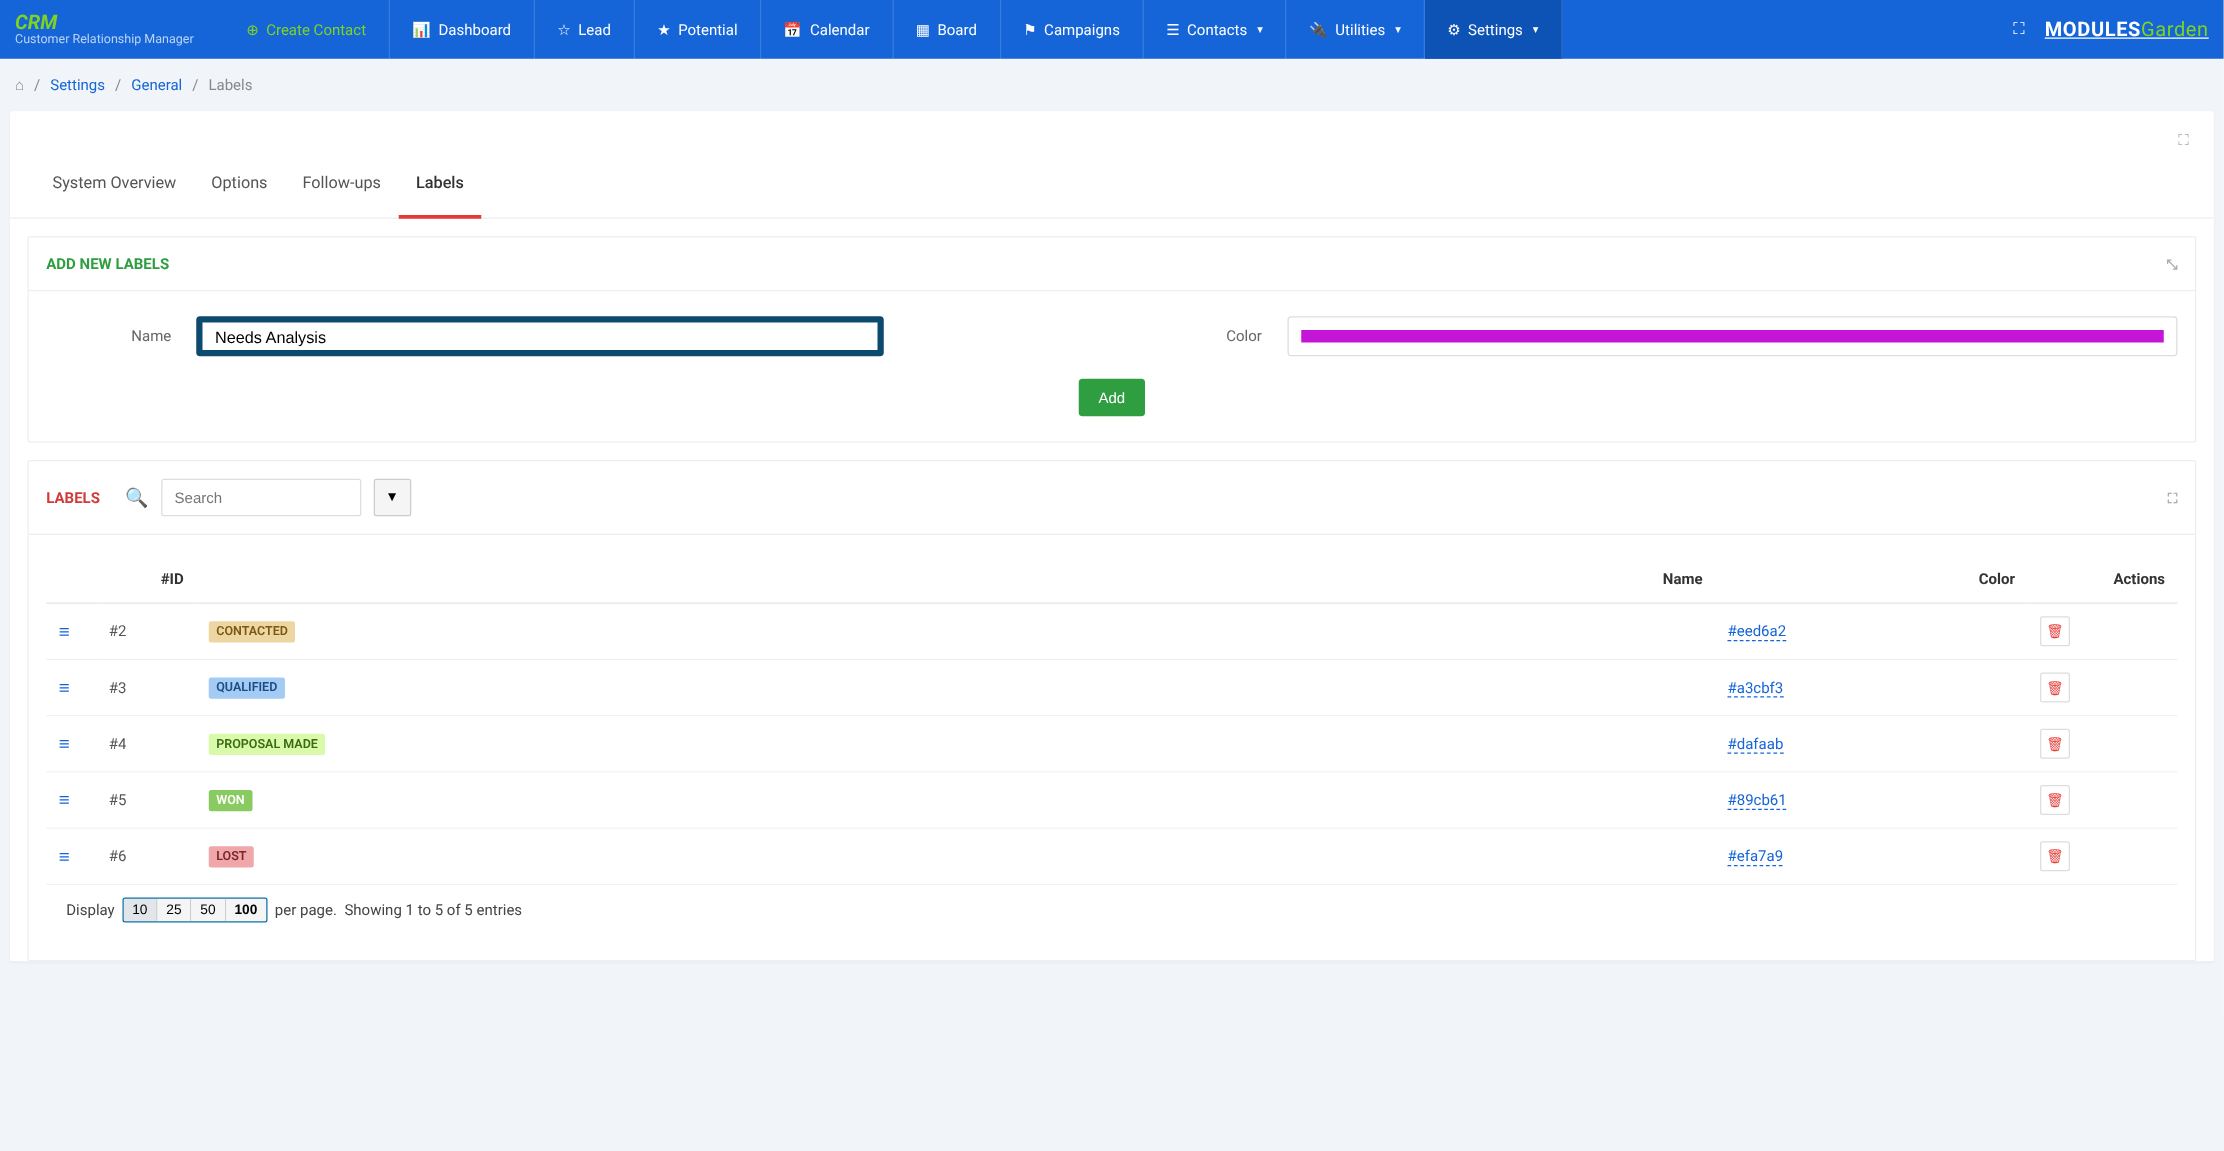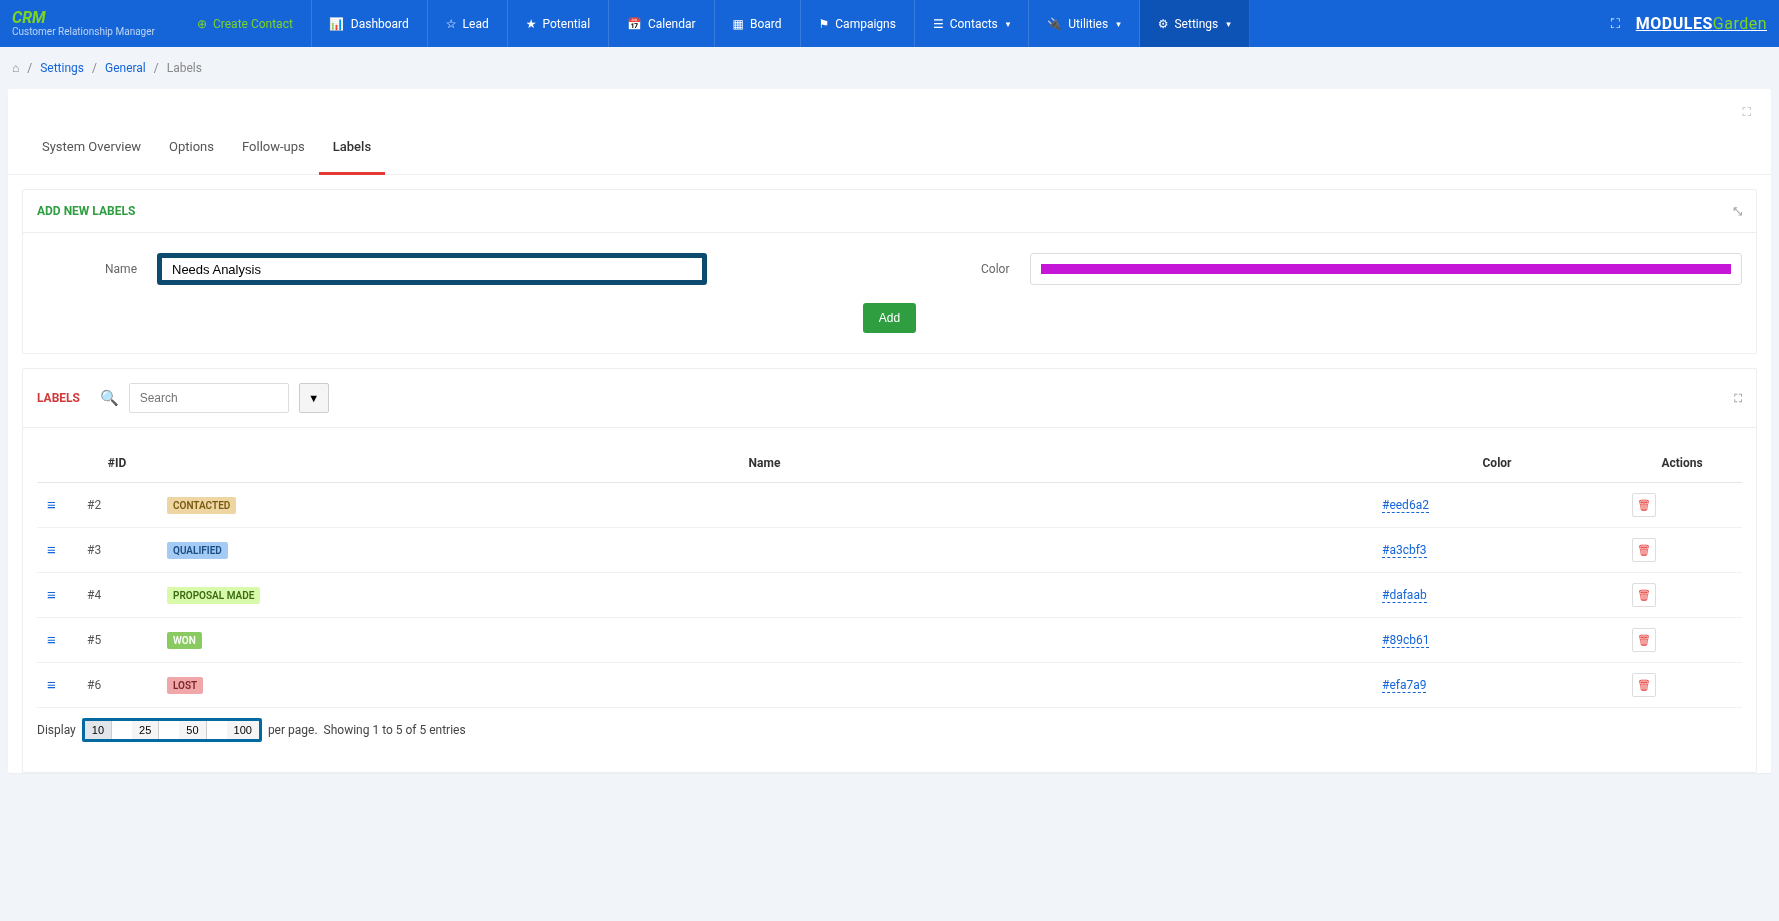--- a/index.html
+++ b/index.html
@@ -49,7 +49,7 @@
 .filter-btn { width: 30px; height: 30px; border: 1px solid #ccc; background: #f5f5f5; border-radius: 2px; cursor: pointer; font-size: 11px; }
 
 table { width: 100%; border-collapse: collapse; margin-top: 8px; }
-th { text-align: center; padding: 12px 10px; border-bottom: 1px solid #e2e6ea; font-weight: 700; font-size: 12px; color: #333; }
+th { text-align: right; padding: 12px 10px; border-bottom: 1px solid #e2e6ea; font-weight: 700; font-size: 12px; color: #333; }
 td { padding: 10px 10px; border-bottom: 1px solid #eef1f4; font-size: 12px; color: #555; }
 .drag-h { color: #1565d8; cursor: move; font-size: 15px; }
 .label-badge { display: inline-block; padding: 3px 6px; font-size: 10px; font-weight: 600; border-radius: 2px; }

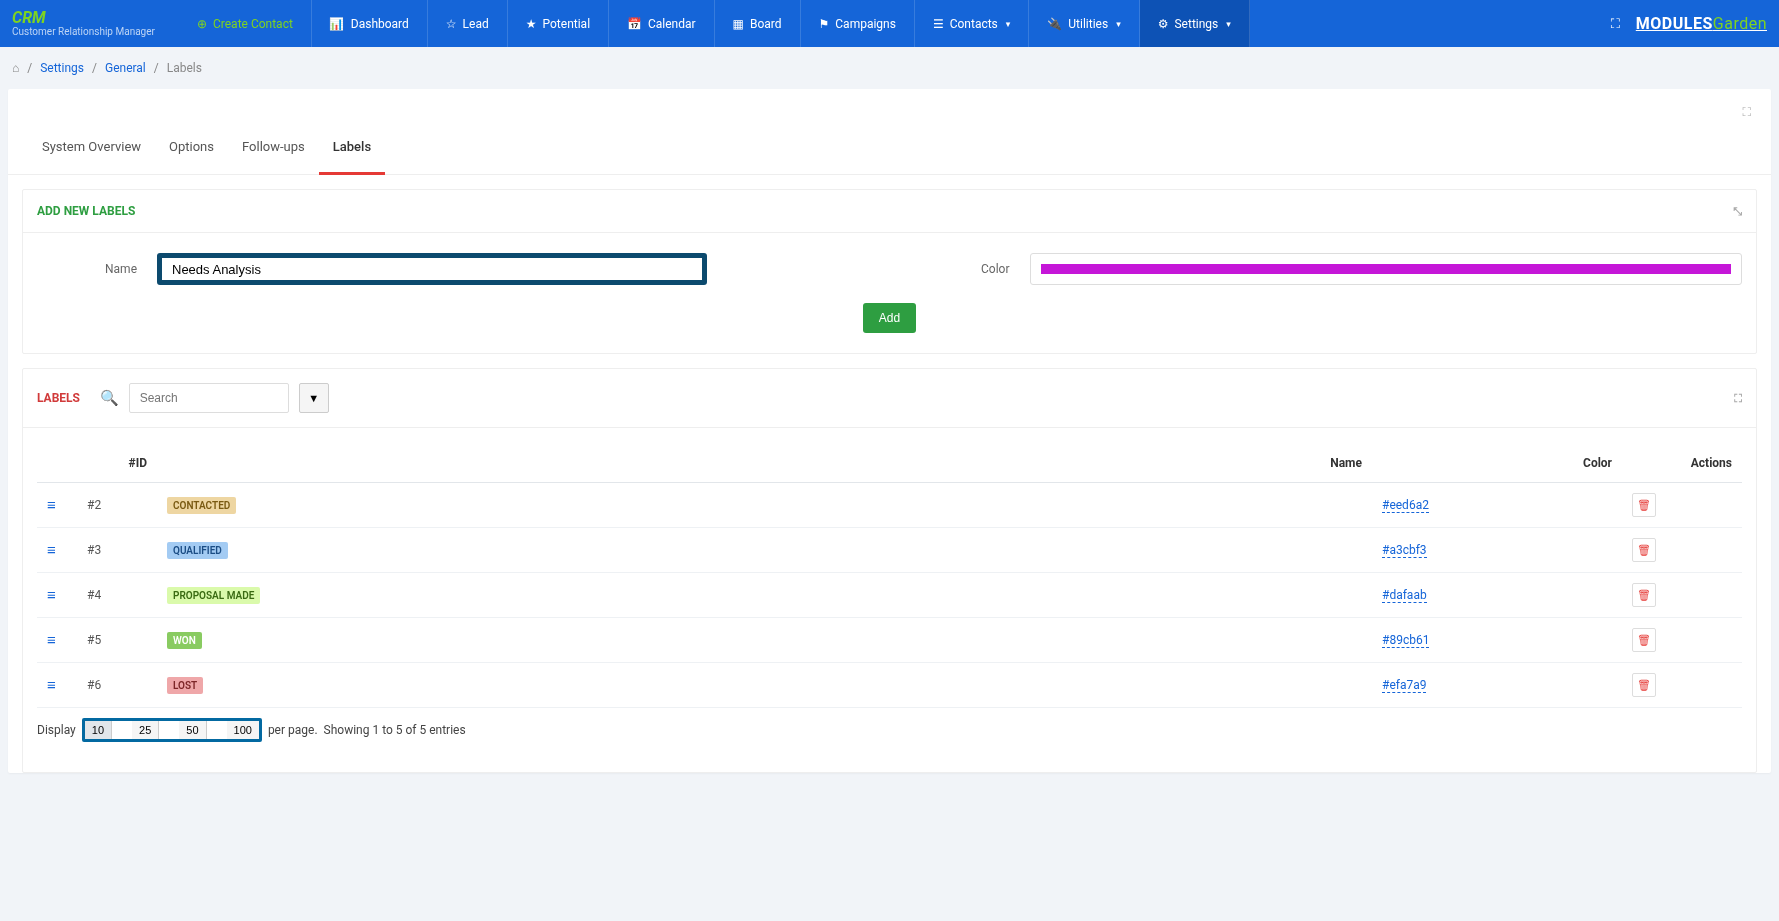--- a/index.html
+++ b/index.html
@@ -56,7 +56,7 @@
 .color-link { color: #1565d8; border-bottom: 1px dashed #1565d8; cursor: pointer; }
 .del-btn { width: 24px; height: 24px; border: 1px solid #ddd; background: #fff; border-radius: 2px; color: #e53935; cursor: pointer; font-size: 11px; display: inline-flex; align-items: center; justify-content: center; }
 
-.pager { padding: 10px 0 30px 0; font-size: 12px; color: #444; display: flex; align-items: center; gap: 6px; }
+.pager { padding: 10px 0 30px 0; font-size: 12px; color: #444; display: flex; align-items: center; gap: 6px; margin-left: 16px; }
 .pg-btns { display: inline-flex; border: 3px solid #0369a1; border-radius: 2px; overflow: hidden; gap: 20px; }
 .pg-btns button { border: none; background: #f5f5f5; padding: 3px 7px; font-size: 11px; cursor: pointer; border-right: 1px solid #ccc; }
 .pg-btns button:last-child { border-right: none; }

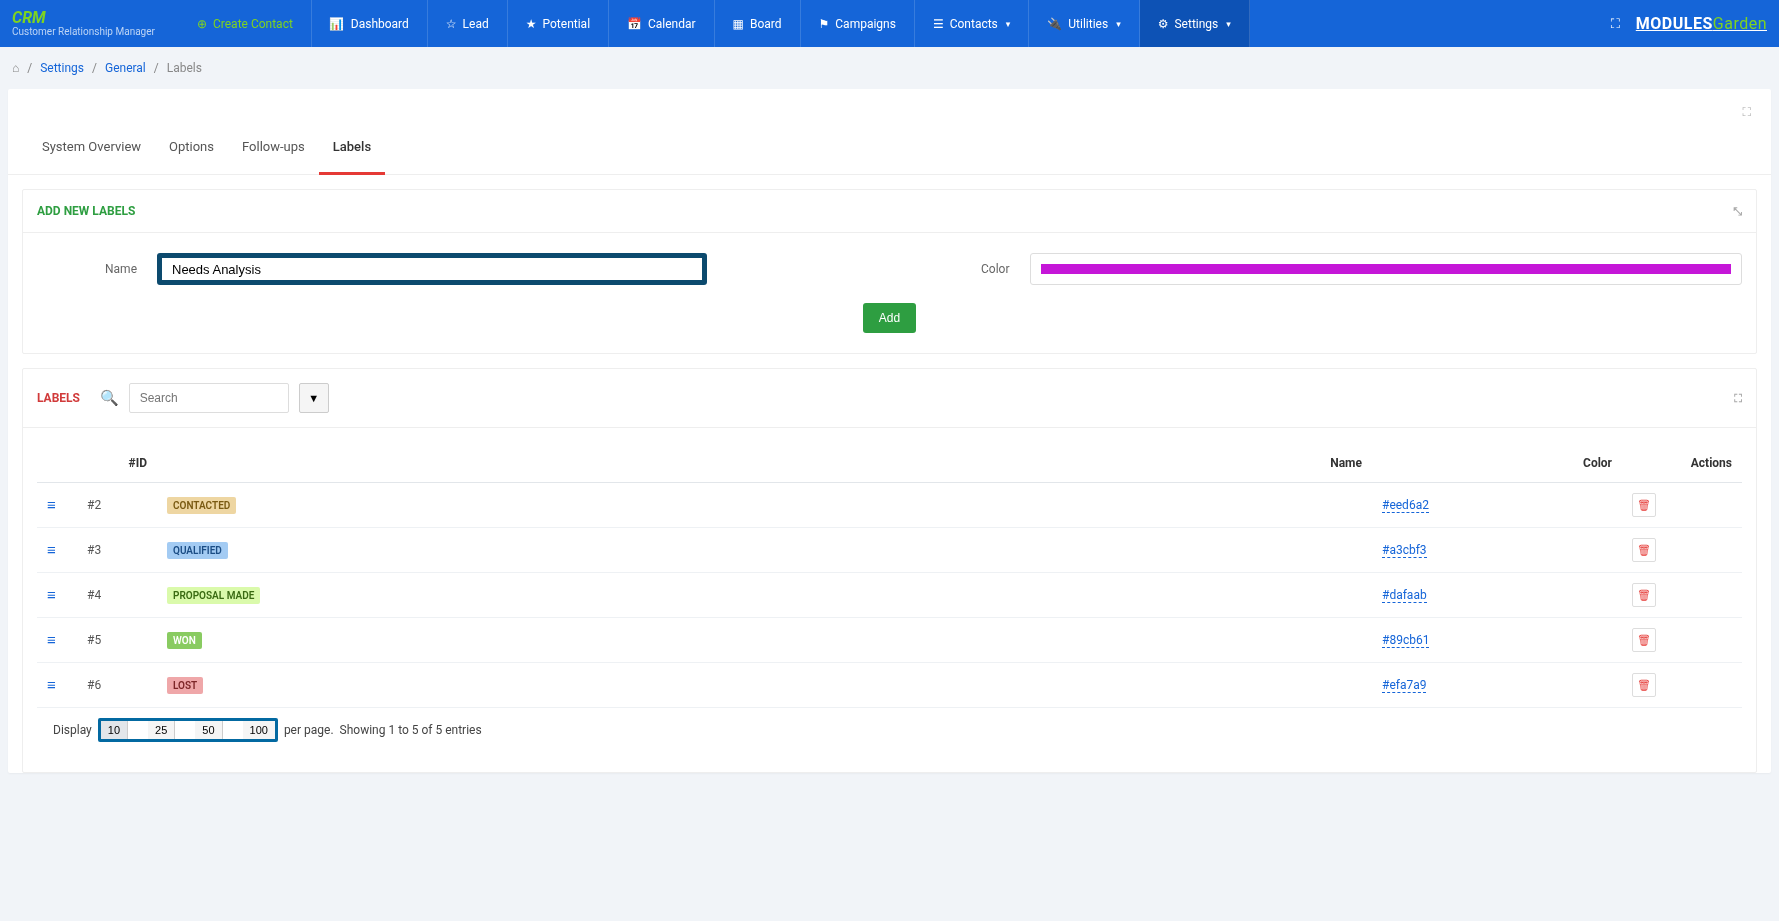--- a/index.html
+++ b/index.html
@@ -57,7 +57,7 @@
 .del-btn { width: 24px; height: 24px; border: 1px solid #ddd; background: #fff; border-radius: 2px; color: #e53935; cursor: pointer; font-size: 11px; display: inline-flex; align-items: center; justify-content: center; }
 
 .pager { padding: 10px 0 30px 0; font-size: 12px; color: #444; display: flex; align-items: center; gap: 6px; margin-left: 16px; }
-.pg-btns { display: inline-flex; border: 3px solid #0369a1; border-radius: 2px; overflow: hidden; gap: 20px; }
+.pg-btns { display: inline-flex; border: 1px solid #0369a1; border-radius: 2px; overflow: hidden; }
 .pg-btns button { border: none; background: #f5f5f5; padding: 3px 7px; font-size: 11px; cursor: pointer; border-right: 1px solid #ccc; }
 .pg-btns button:last-child { border-right: none; }
 .pg-btns button.sel { background: #e2e6ea; }

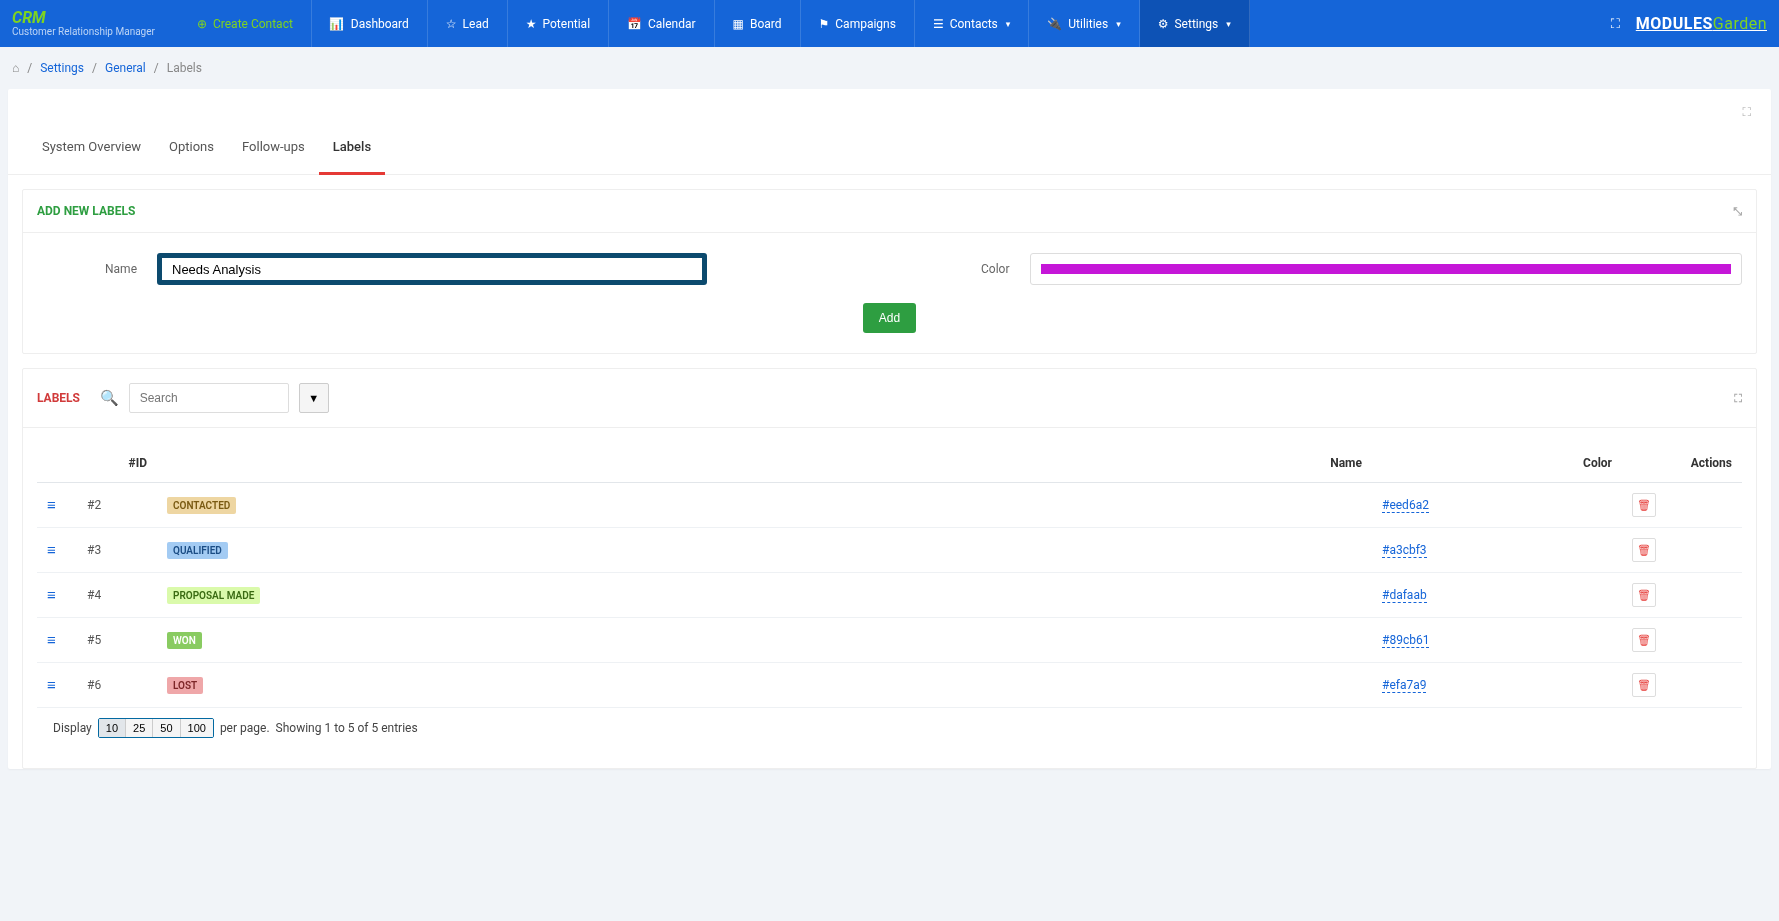--- a/index.html
+++ b/index.html
@@ -59,7 +59,7 @@
 .pager { padding: 10px 0 30px 0; font-size: 12px; color: #444; display: flex; align-items: center; gap: 6px; margin-left: 16px; }
 .pg-btns { display: inline-flex; border: 1px solid #0369a1; border-radius: 2px; overflow: hidden; }
 .pg-btns button { border: none; background: #f5f5f5; padding: 3px 7px; font-size: 11px; cursor: pointer; border-right: 1px solid #ccc; }
-.pg-btns button:last-child { border-right: none; }
+.pg-btns button:last-child { border-right: none; font-weight: bold; }
 .pg-btns button.sel { background: #e2e6ea; }
 </style>
 </head>

